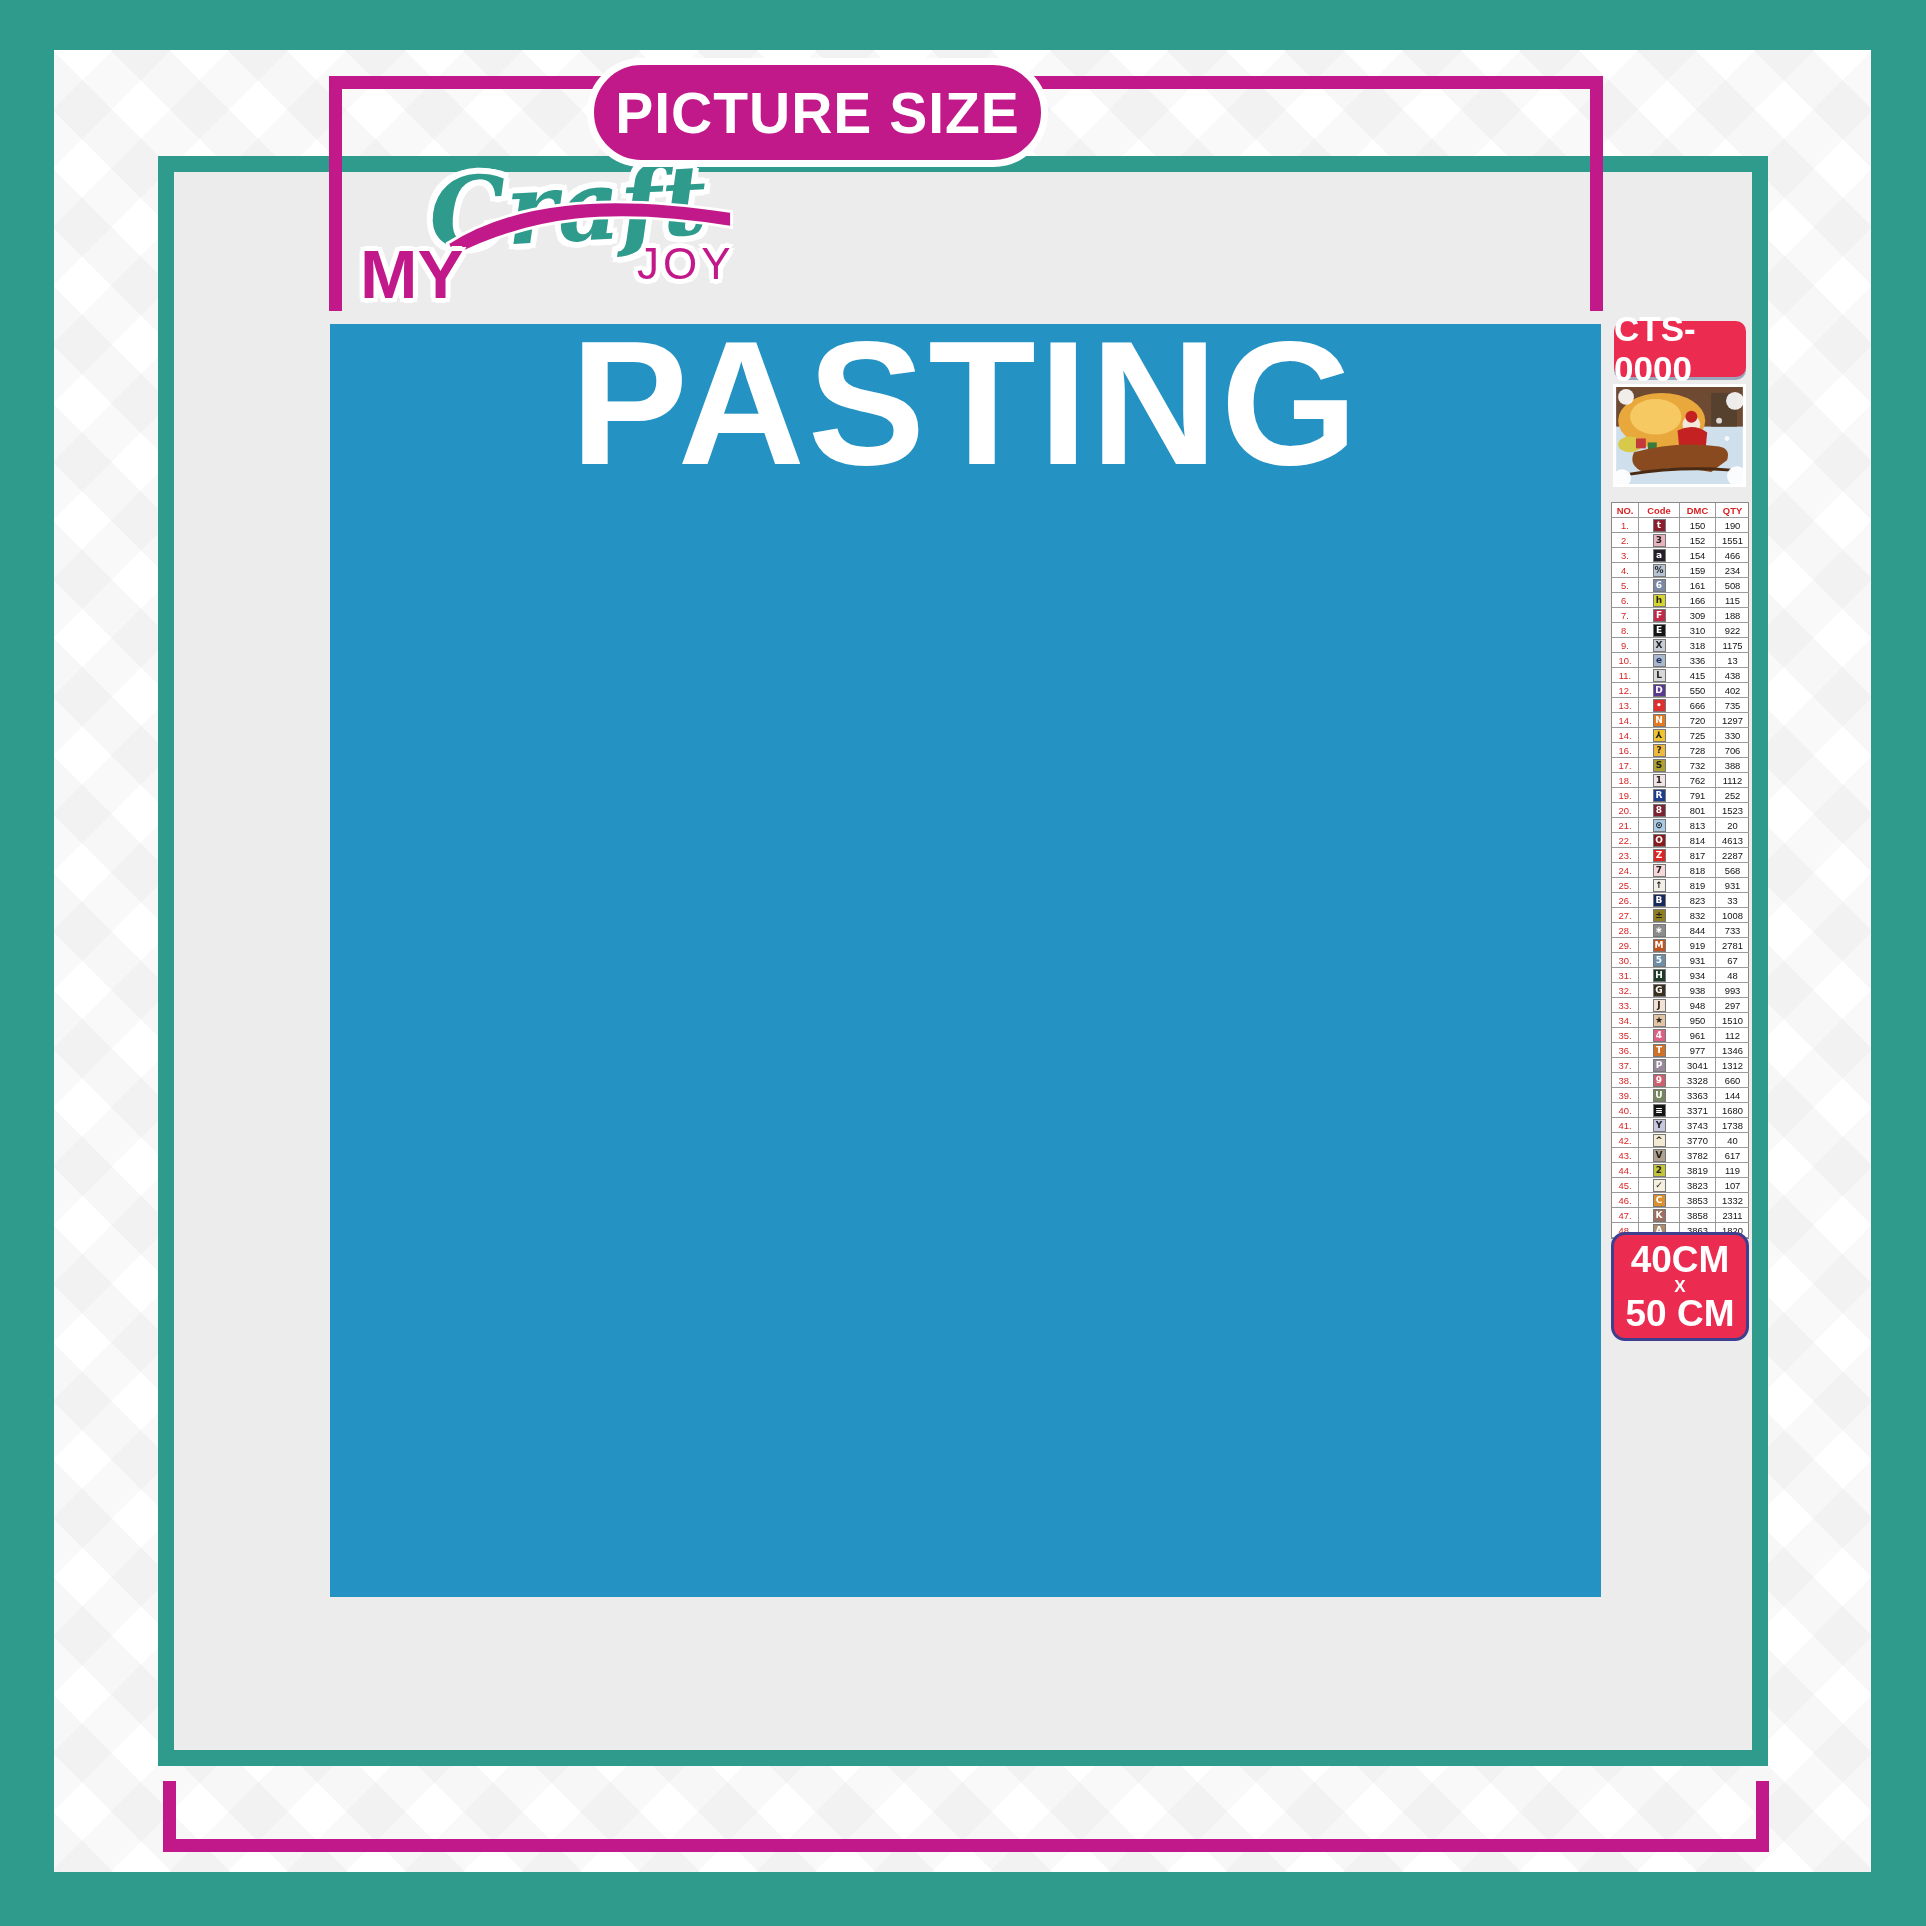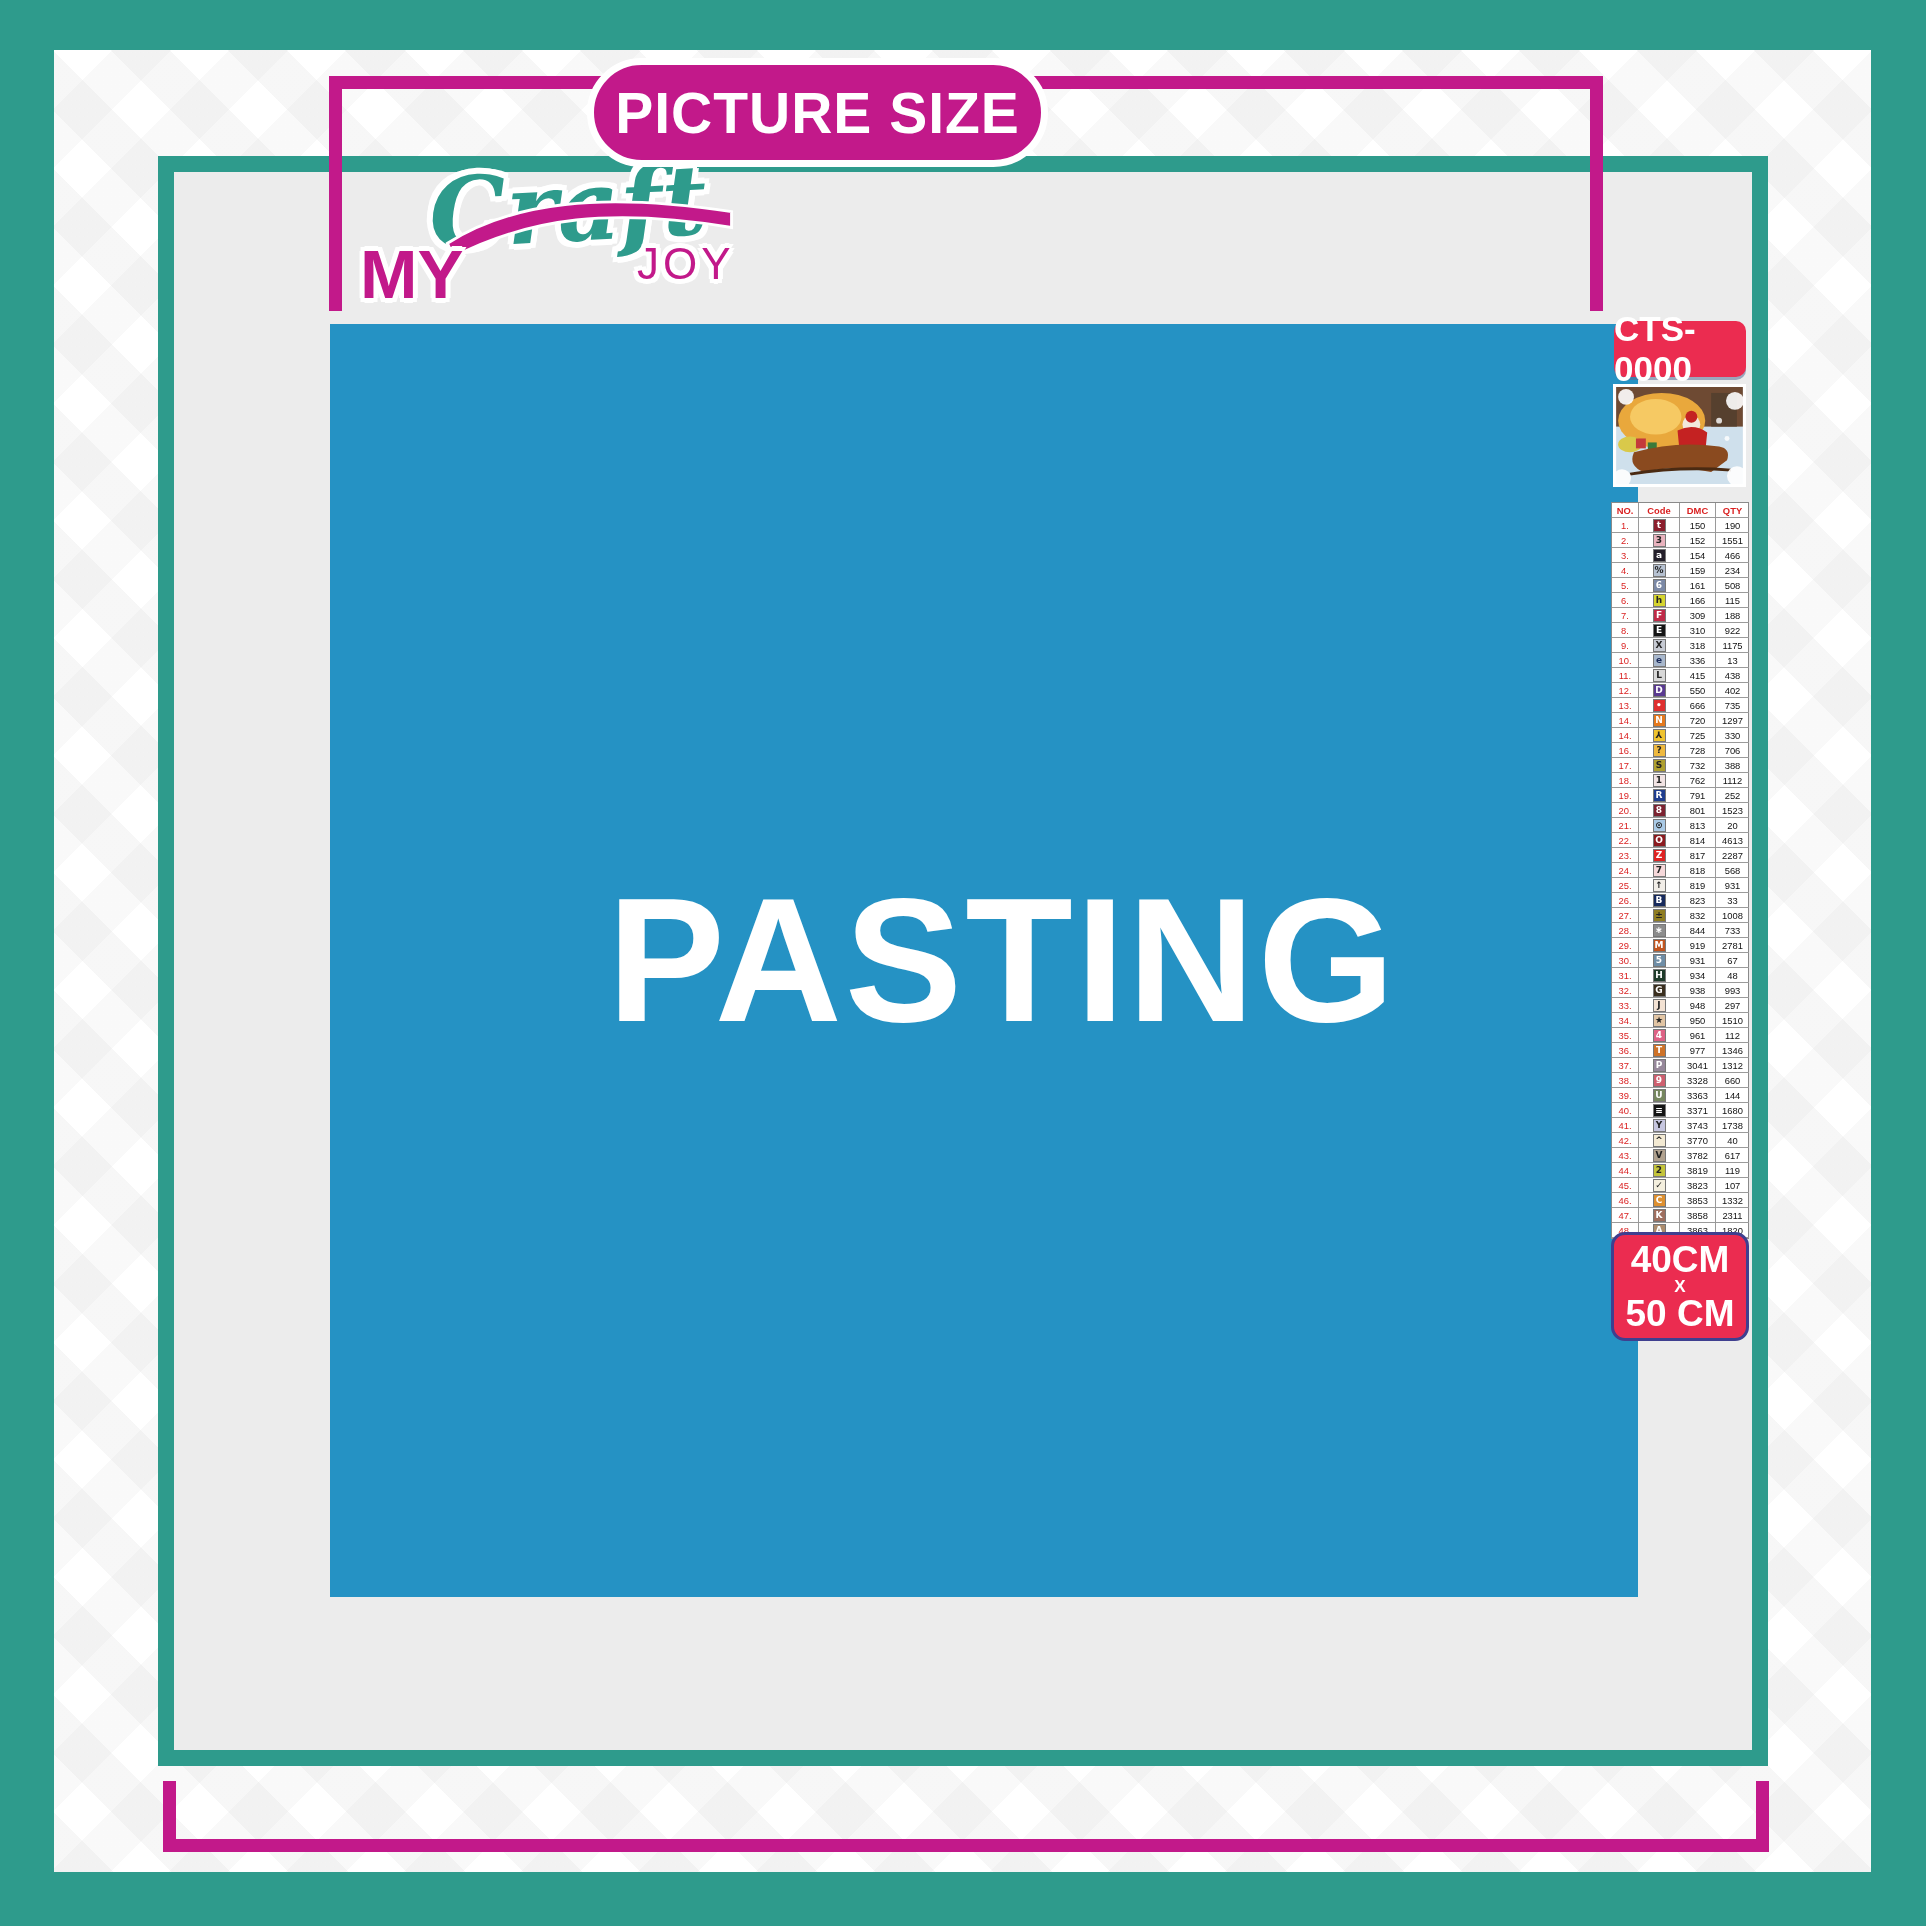--- a/index.html
+++ b/index.html
@@ -18,7 +18,7 @@
 
   
   .pasting{position:absolute;left:330px;top:324px;width:1271px;height:1273px;background:#2592C4;
-           display:flex;flex-direction:column;align-items:center;justify-content:center;padding-left:37px;}
+           display:flex;flex-direction:column;align-items:center;justify-content:flex-start;}
   .pasting .line{color:#ffffff;font-weight:bold;font-size:176px;line-height:0.90;letter-spacing:3px;
                  font-family:"Liberation Sans",sans-serif;}
 

